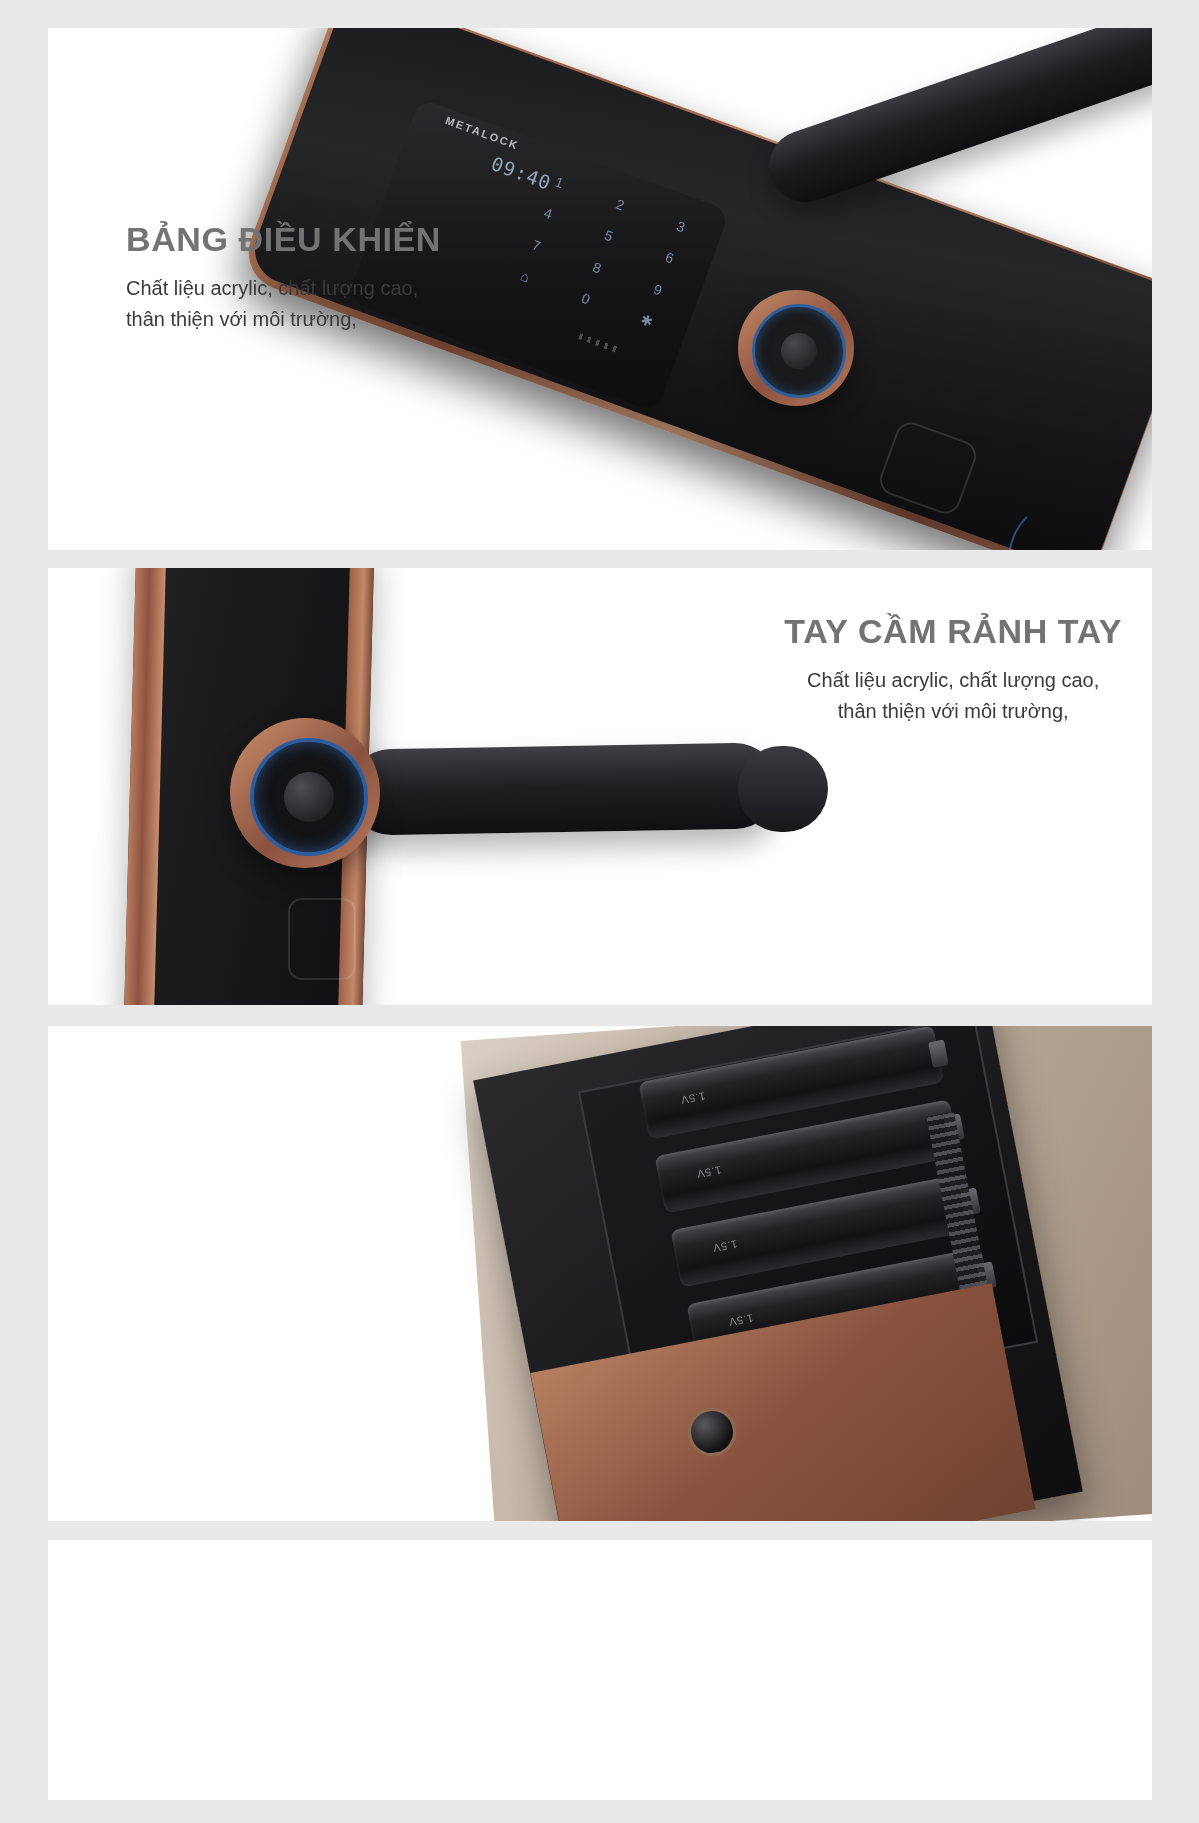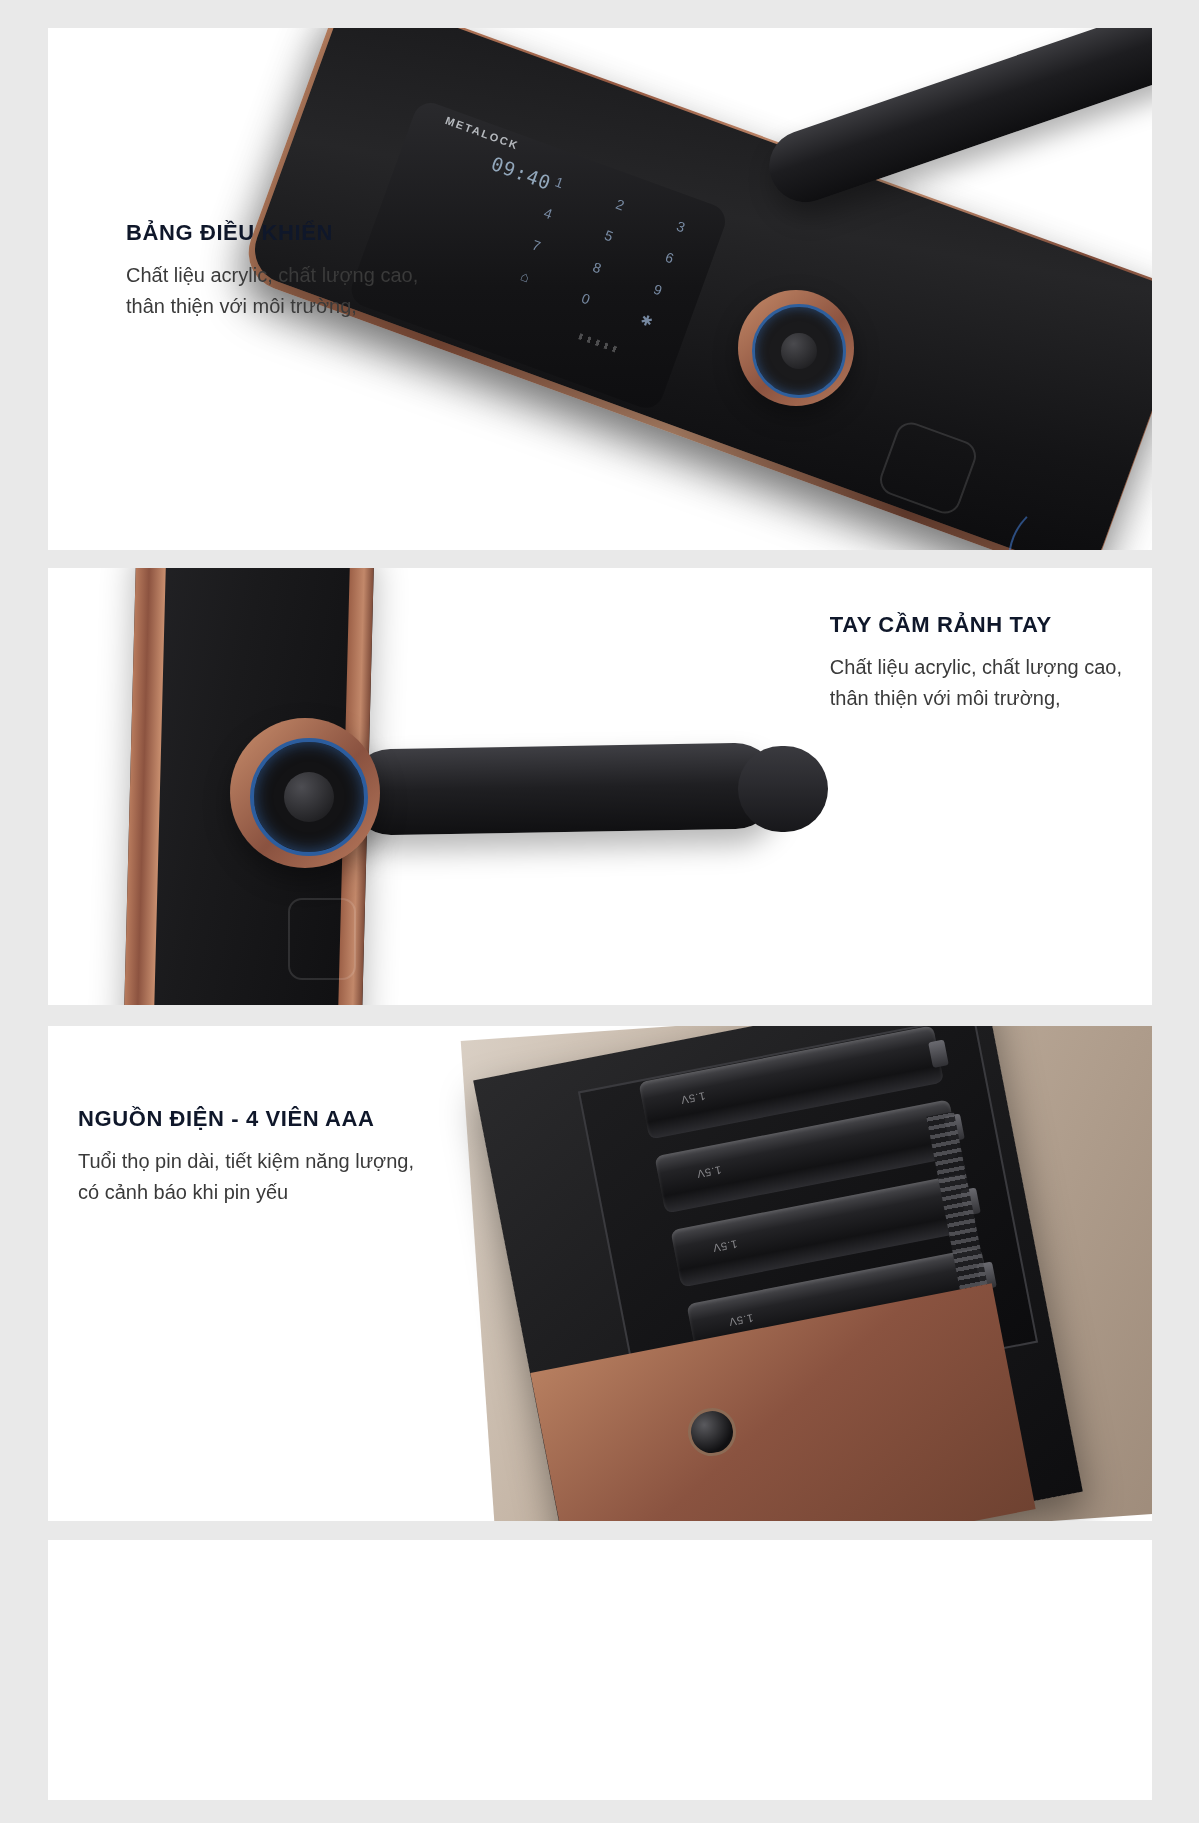--- a/index.html
+++ b/index.html
@@ -34,9 +34,9 @@
   
   .txt-block { position: absolute; z-index: 40; }
   .txt-title {
-    font-size: 22px;
+    font-size: 34px;
     font-weight: bold;
-    color: #0f172a;
+    color: #737373;
     letter-spacing: 0.6px;
     margin: 0 0 14px 0;
     white-space: nowrap;

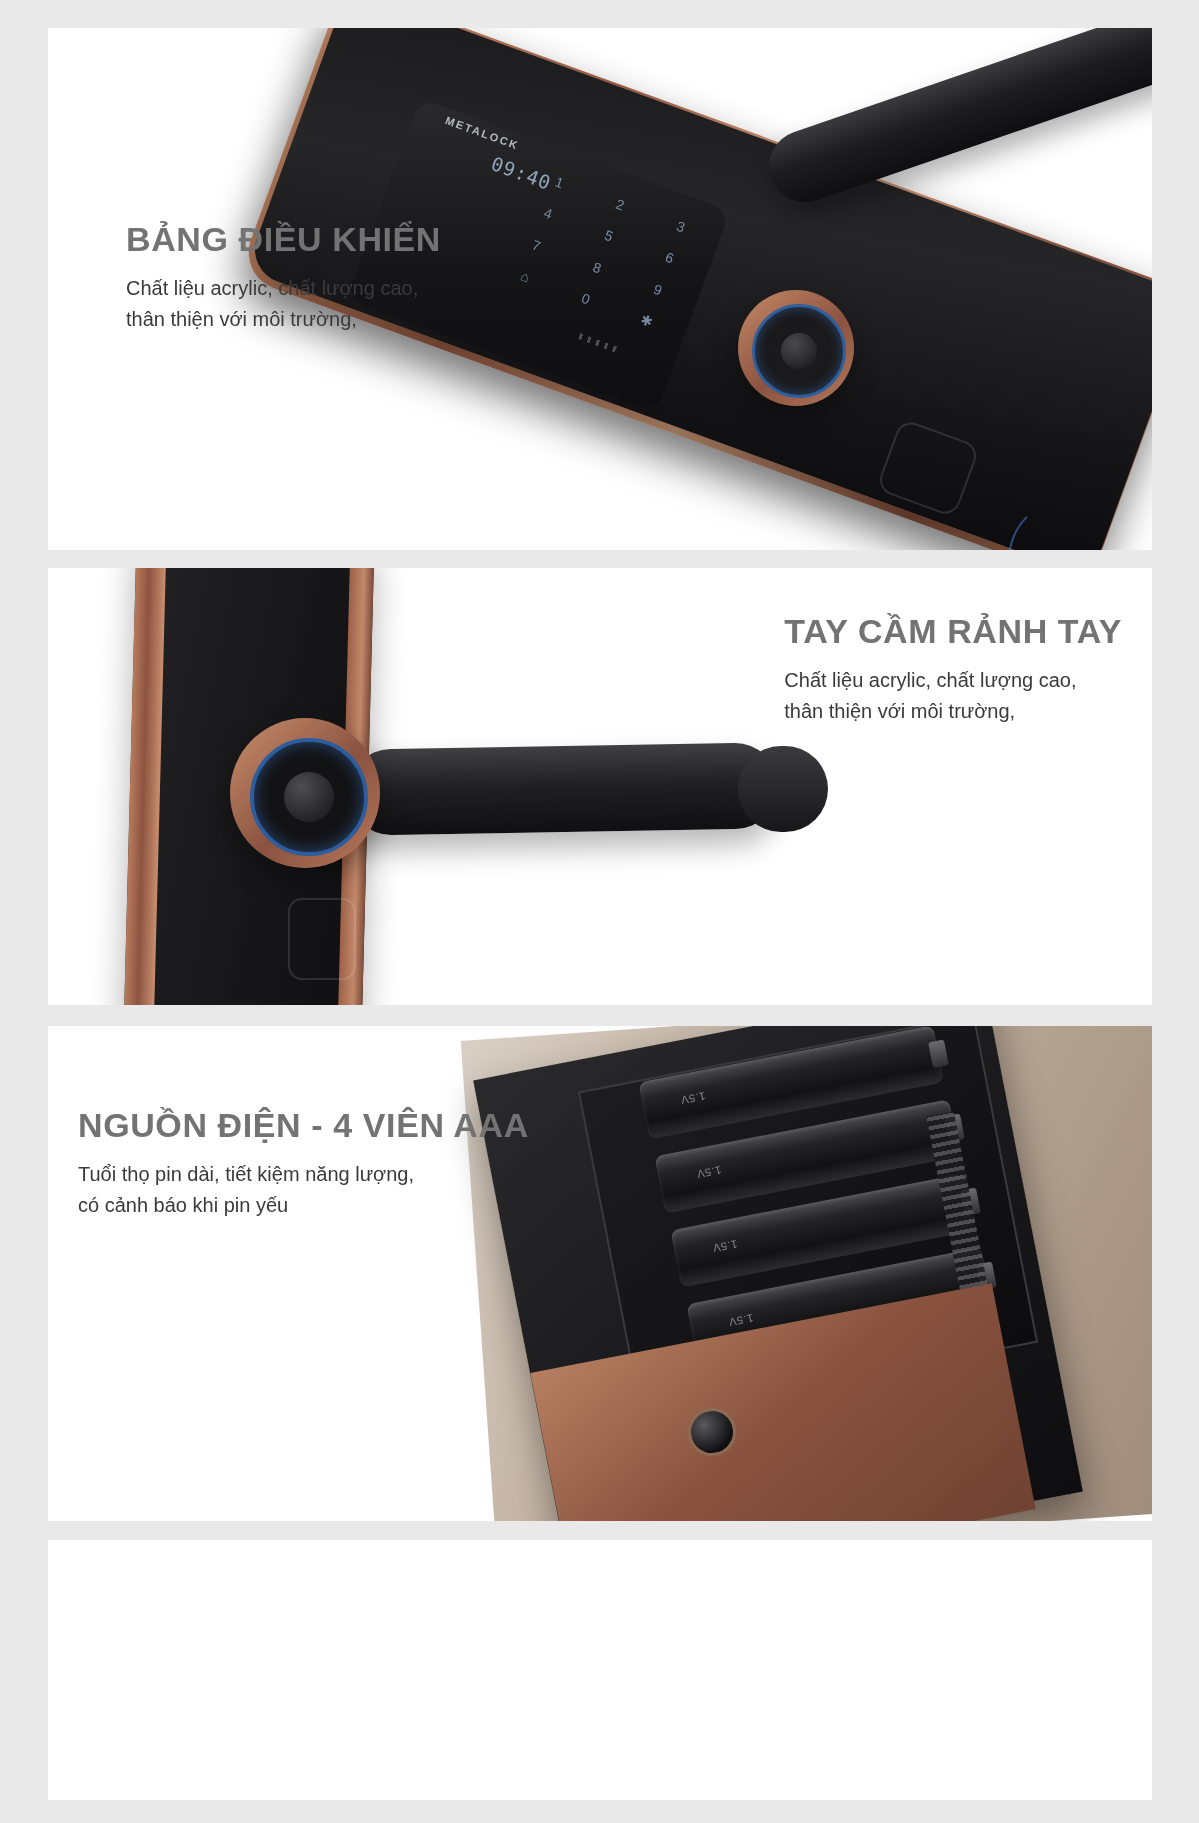--- a/index.html
+++ b/index.html
@@ -51,7 +51,7 @@
   .align-right { text-align: right; }
 
   .block-1 { left: 78px; top: 192px; }
-  .block-2 { right: 78px; top: 612px; text-align: left; }
+  .block-2 { right: 78px; top: 612px; text-align: center; }
   .block-3 { left: 78px; top: 1106px; }
 
   

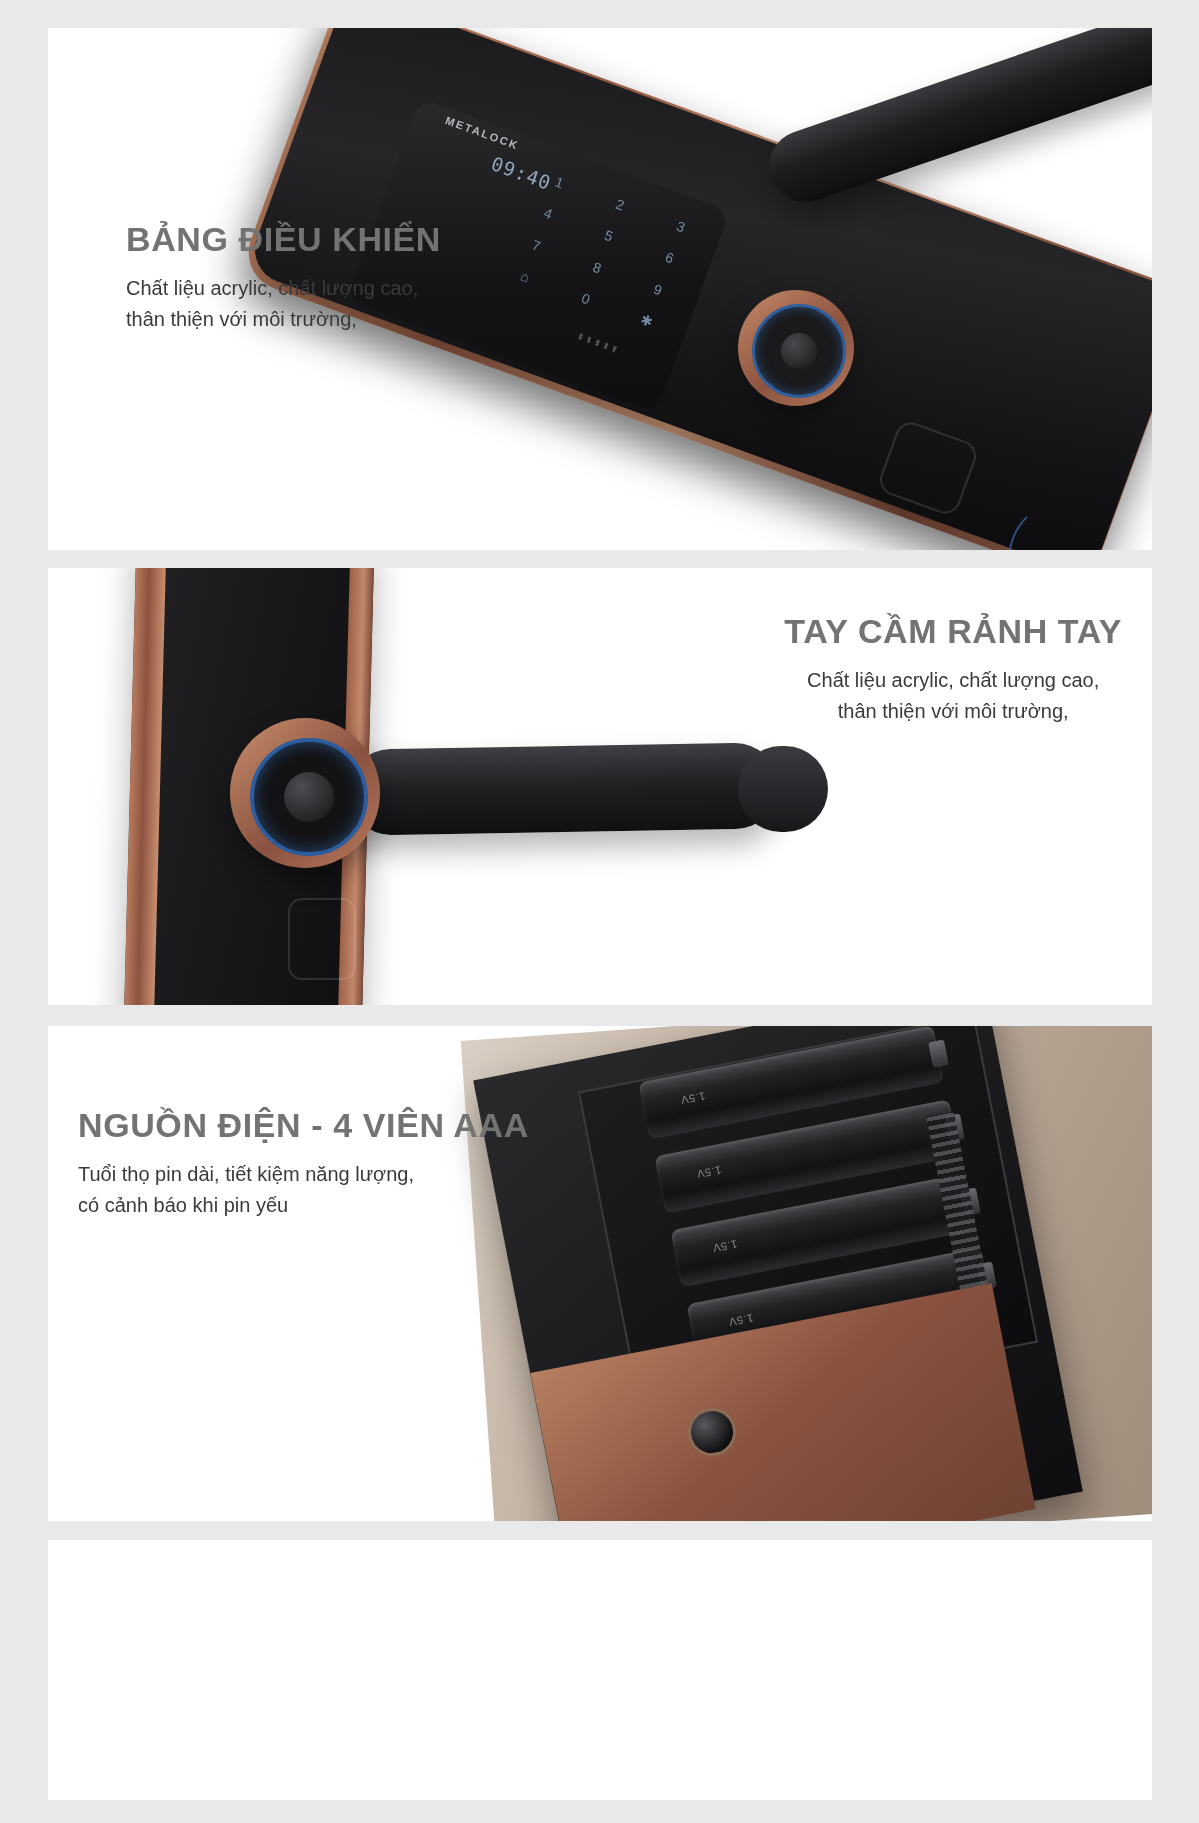--- a/index.html
+++ b/index.html
@@ -491,11 +491,6 @@
       <div class="batt-screw"></div>
     </div>
 
-    <div class="txt-block block-3" style="left:30px; top:80px;">
-      <h2 class="txt-title">NGUỒN ĐIỆN - 4 VIÊN AAA</h2>
-      <p class="txt-body">Tuổi thọ pin dài, tiết kiệm năng lượng,
-có cảnh báo khi pin yếu</p>
-    </div>
   </div>
 
   <div class="panel panel-4"></div>

